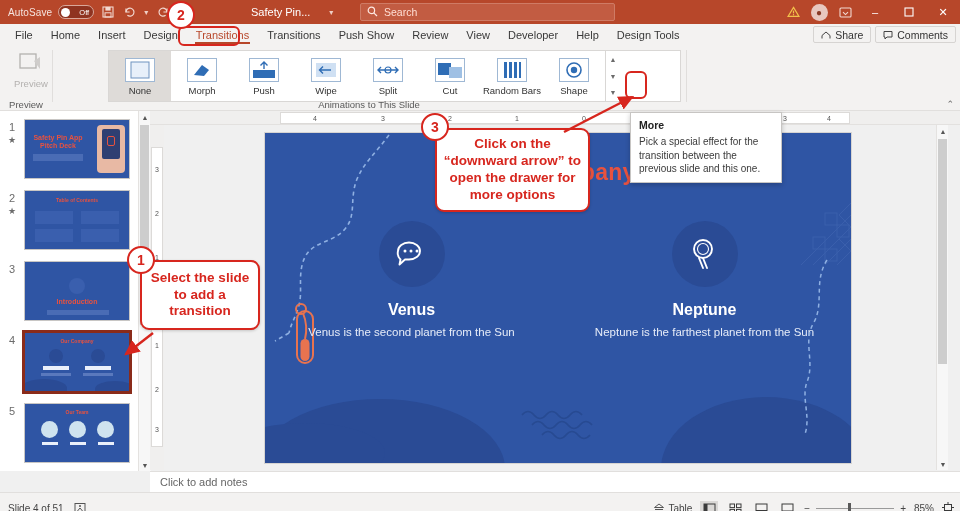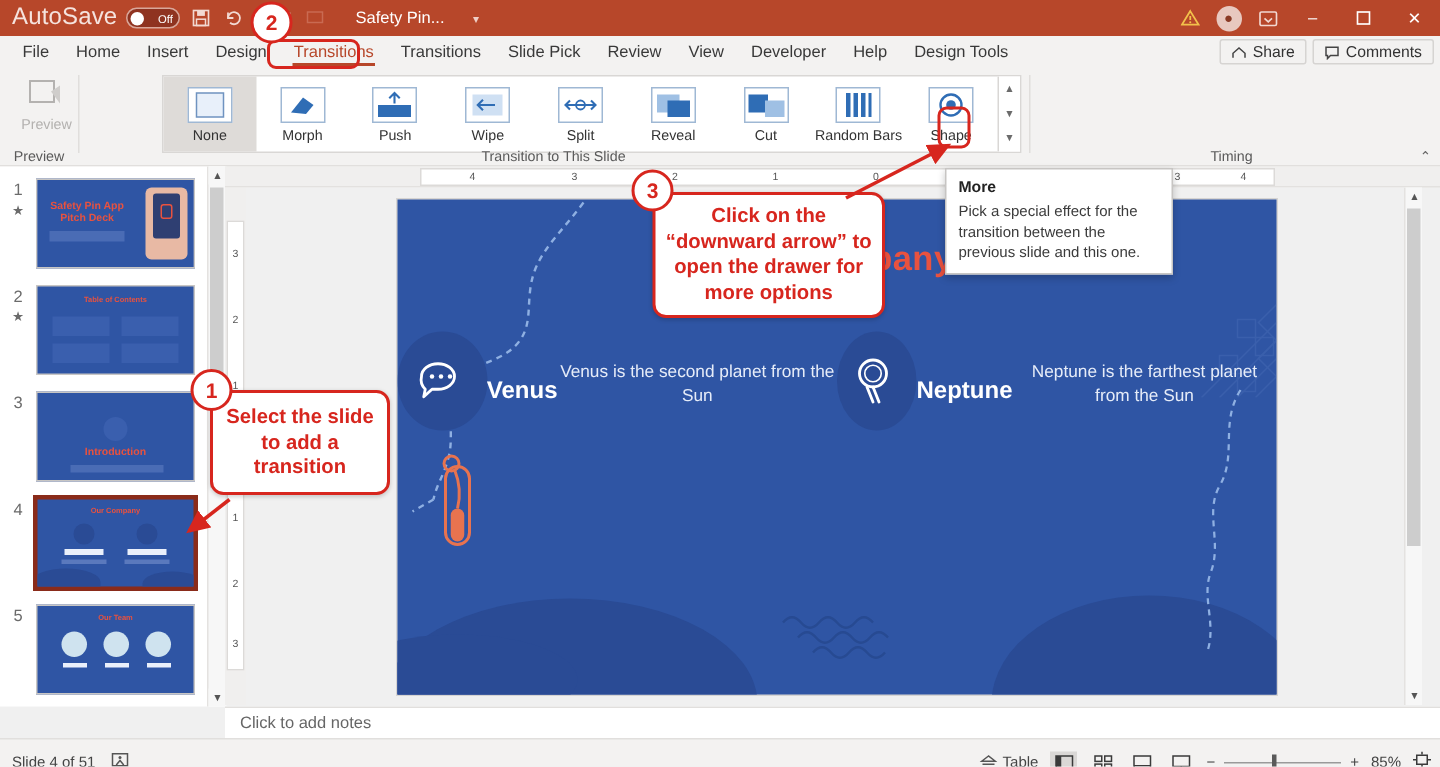--- a/index.html
+++ b/index.html
@@ -21,7 +21,7 @@
     color:#fff;
   }
   .tb-left { display:flex; align-items:center; gap:6px; padding-left:8px; }
-  .autosave-label { font-size:16px; color:#f5e3de; letter-spacing:.1px; }
+  .autosave-label { font-size:10px; color:#f5e3de; letter-spacing:.1px; }
   .autosave-toggle {
     width:36px; height:14px; border-radius:8px; background:#8f3320;
     border:1px solid #d9a79a; position:relative; display:flex; align-items:center;

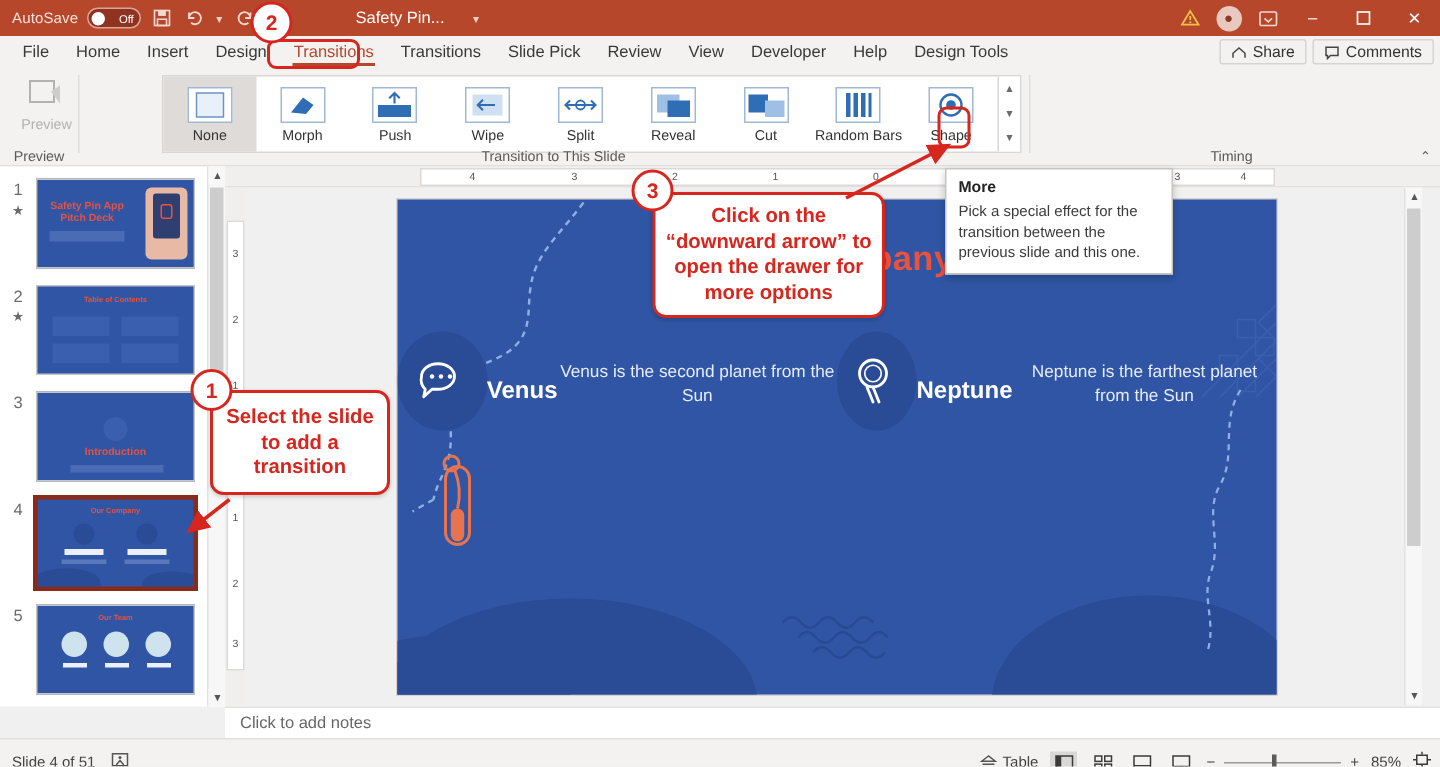--- a/index.html
+++ b/index.html
@@ -268,7 +268,7 @@
       </span>
     </div>
 
-    <div style="position:absolute; left:237px; display:flex; align-items:center; gap:19px;">
+    <div style="position:absolute; left:251px; display:flex; align-items:center; gap:19px;">
       <span class="doc-title">Safety Pin...</span>
       <span class="tb-caret">▾</span>
     </div>

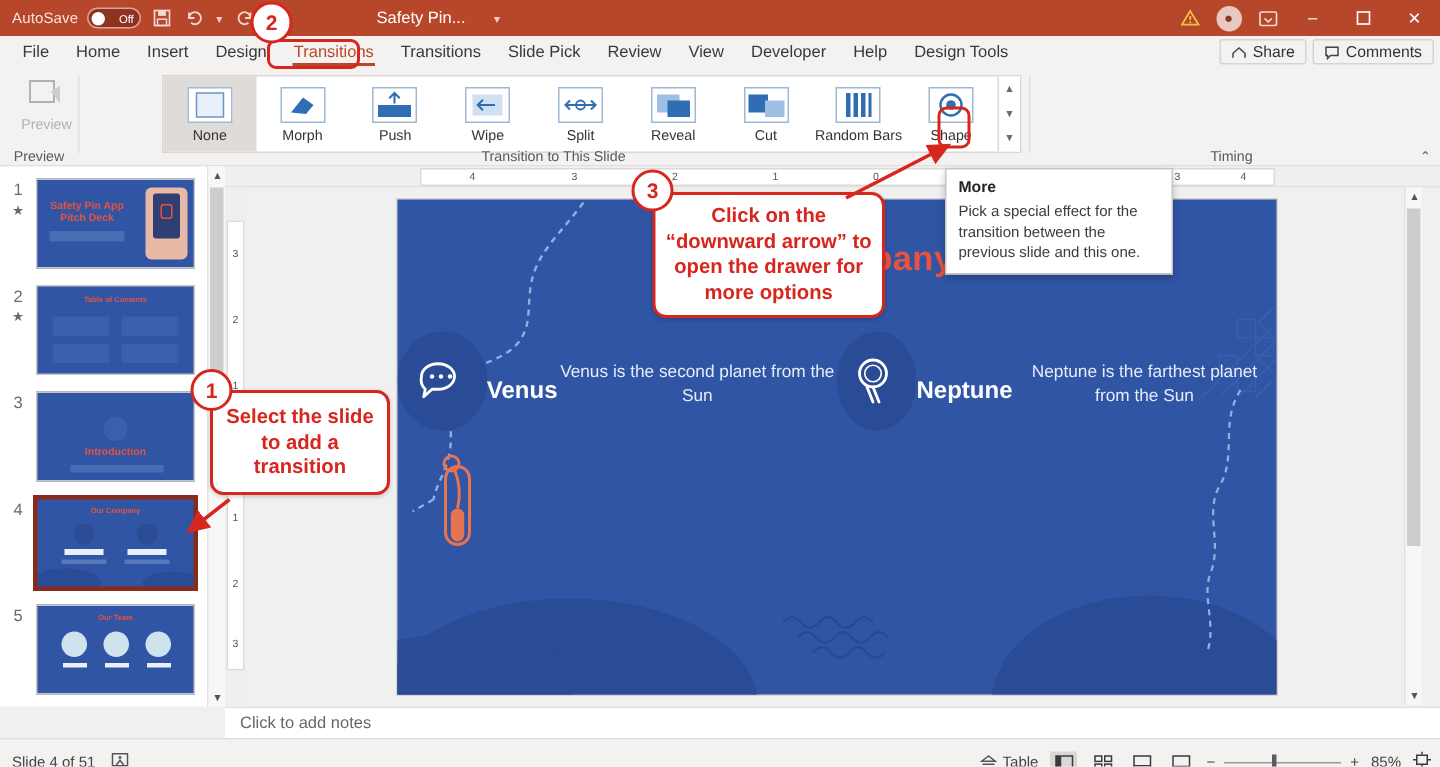--- a/index.html
+++ b/index.html
@@ -273,6 +273,15 @@
       <span class="tb-caret">▾</span>
     </div>
 
+    <div class="searchbox">
+      <span class="sp">
+        <svg width="11" height="11" viewBox="0 0 11 11">
+            <circle cx="4.4" cy="4.4" r="3.2" fill="none" stroke="#ffe9e2" stroke-width="1.2"></circle>
+            <line x1="6.8" y1="6.8" x2="10" y2="10" stroke="#ffe9e2" stroke-width="1.2"></line>
+          </svg>
+      </span>
+      <input placeholder="Search" style="">
+    </div>
 
     <div class="tb-right">
       <span class="ic">

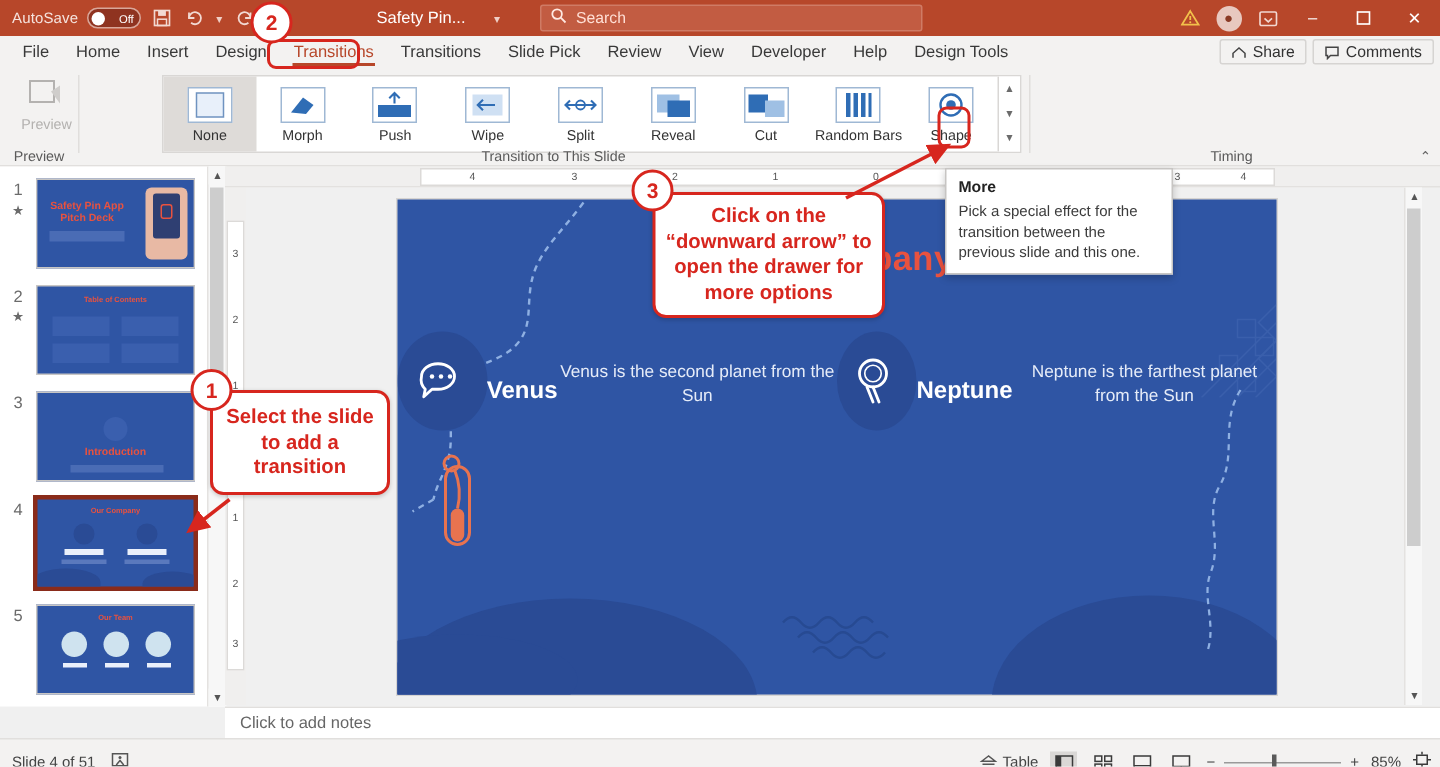--- a/index.html
+++ b/index.html
@@ -317,7 +317,7 @@
     <span class="tab">Design</span>
     <span class="tab active">Transitions</span>
     <span class="tab">Transitions</span>
-    <span class="tab">Slide Pick</span>
+    <span class="tab">Push Show</span>
     <span class="tab">Review</span>
     <span class="tab">View</span>
     <span class="tab">Developer</span>

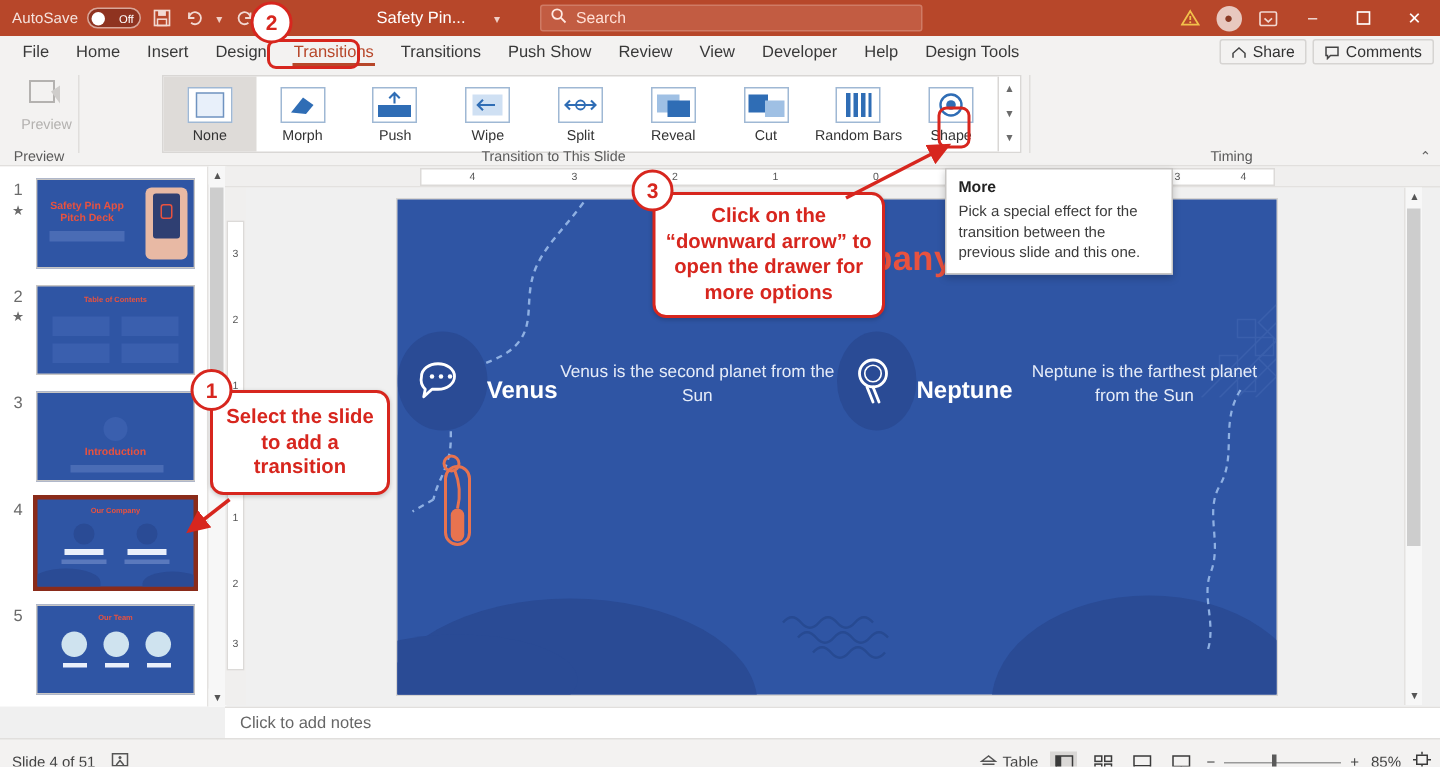--- a/index.html
+++ b/index.html
@@ -405,15 +405,6 @@
         <div class="tr-item">
           <span class="tr-ic">
             <svg width="28" height="22" viewBox="0 0 28 22">
-                <rect x="3" y="4" width="15" height="12" fill="#9fc0e4"></rect>
-                <rect x="10" y="8" width="15" height="11" fill="#2f6db5"></rect>
-              </svg>
-          </span>
-          <span>Reveal</span>
-        </div>
-        <div class="tr-item">
-          <span class="tr-ic">
-            <svg width="28" height="22" viewBox="0 0 28 22">
                 <rect x="2" y="4" width="13" height="12" fill="#2f6db5"></rect>
                 <rect x="13" y="8" width="13" height="11" fill="#9fc0e4"></rect>
               </svg>

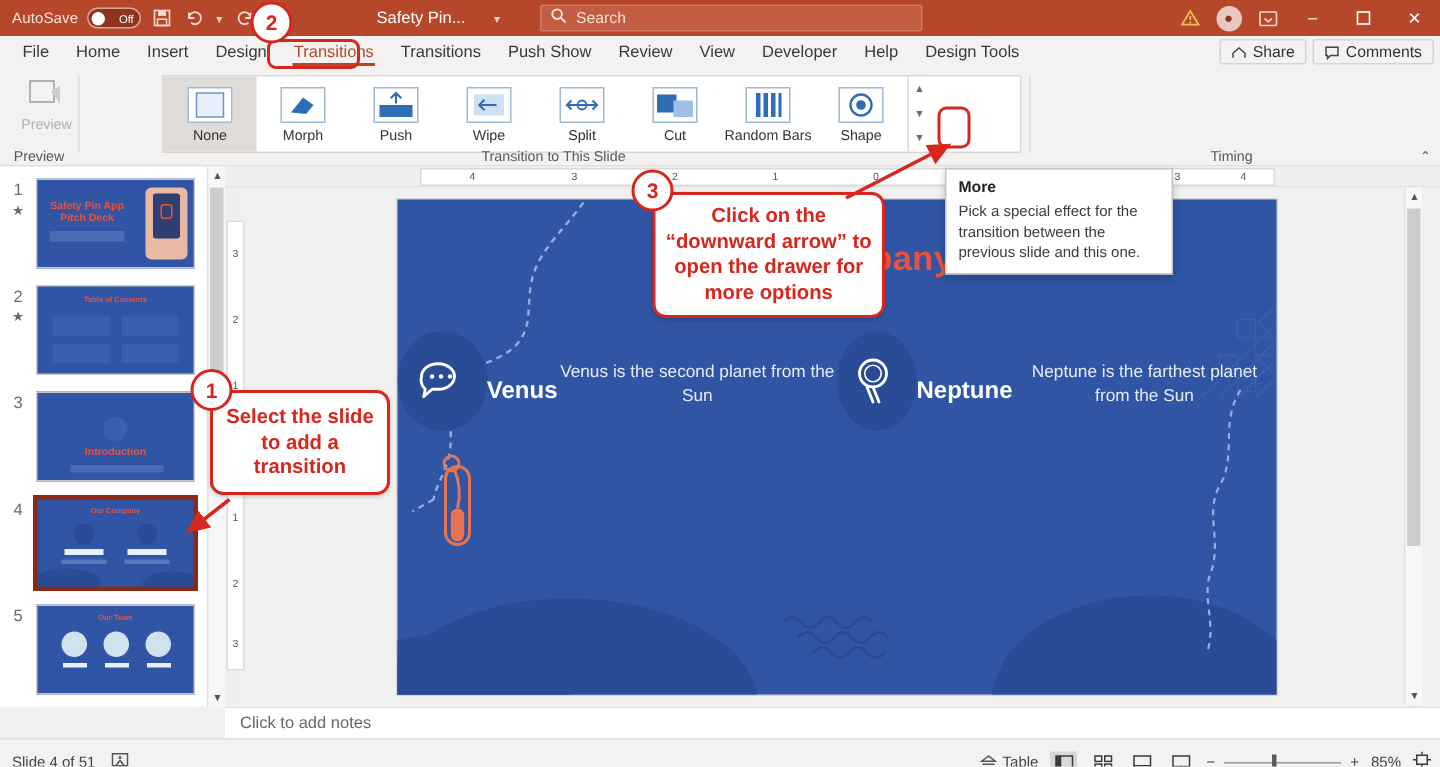--- a/index.html
+++ b/index.html
@@ -439,7 +439,7 @@
       </div>
 
 
-      <div class="glabel" style="left:0; width:634px;">Transition to This Slide</div>
+      <div class="glabel" style="left:0; width:634px;">Animations to This Slide</div>
     </div>
     <div class="gsep" style="left:686px;"></div>
 

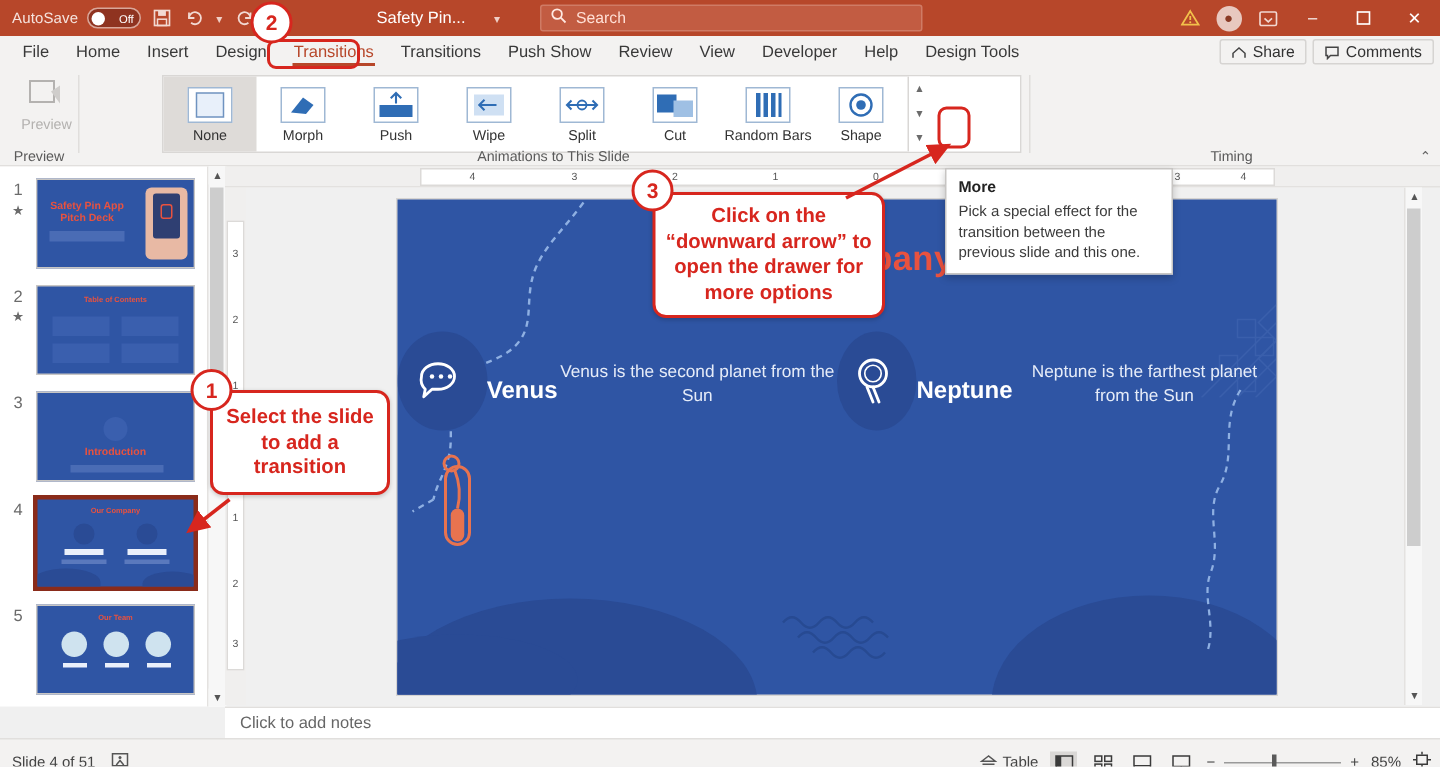--- a/index.html
+++ b/index.html
@@ -443,10 +443,6 @@
     </div>
     <div class="gsep" style="left:686px;"></div>
 
-    <div class="rgroup" style="left:686px; width:274px;">
-
-      <div class="glabel" style="left:50px; width:170px;">Timing</div>
-    </div>
 
     <span class="ribbon-collapse">⌃</span>
   </div>

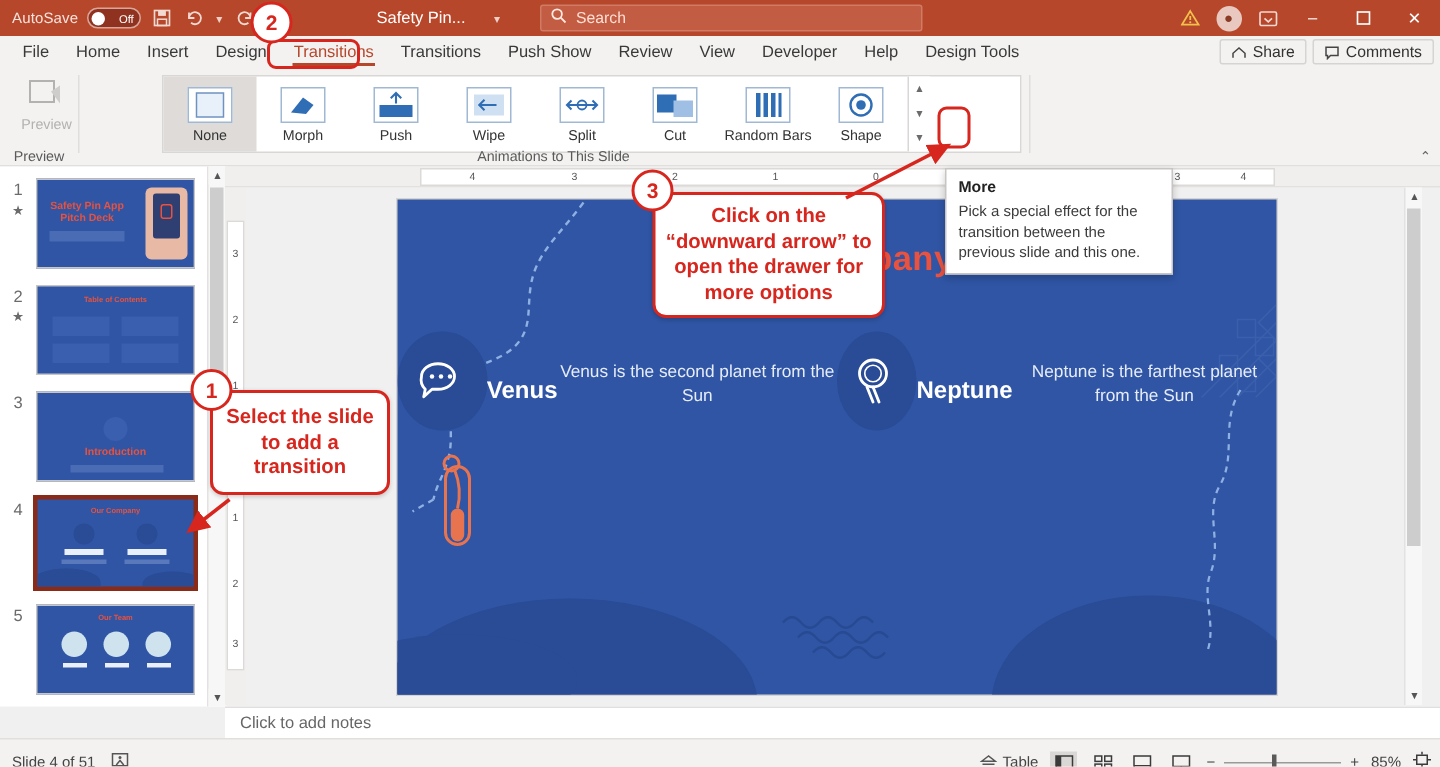--- a/index.html
+++ b/index.html
@@ -171,7 +171,7 @@
     font-size:23px; font-weight:bold; color:#e8523f; letter-spacing:.3px;
   }
   .cols { position:absolute; top:88px; left:0; width:100%; display:flex; }
-  .col { flex:1; display:flex; align-items:center; }
+  .col { flex:1; display:flex; flex-direction:column; align-items:center; }
   .circ {
     width:66px; height:66px; border-radius:50%; background:#2a4b95;
     display:flex; align-items:center; justify-content:center;

